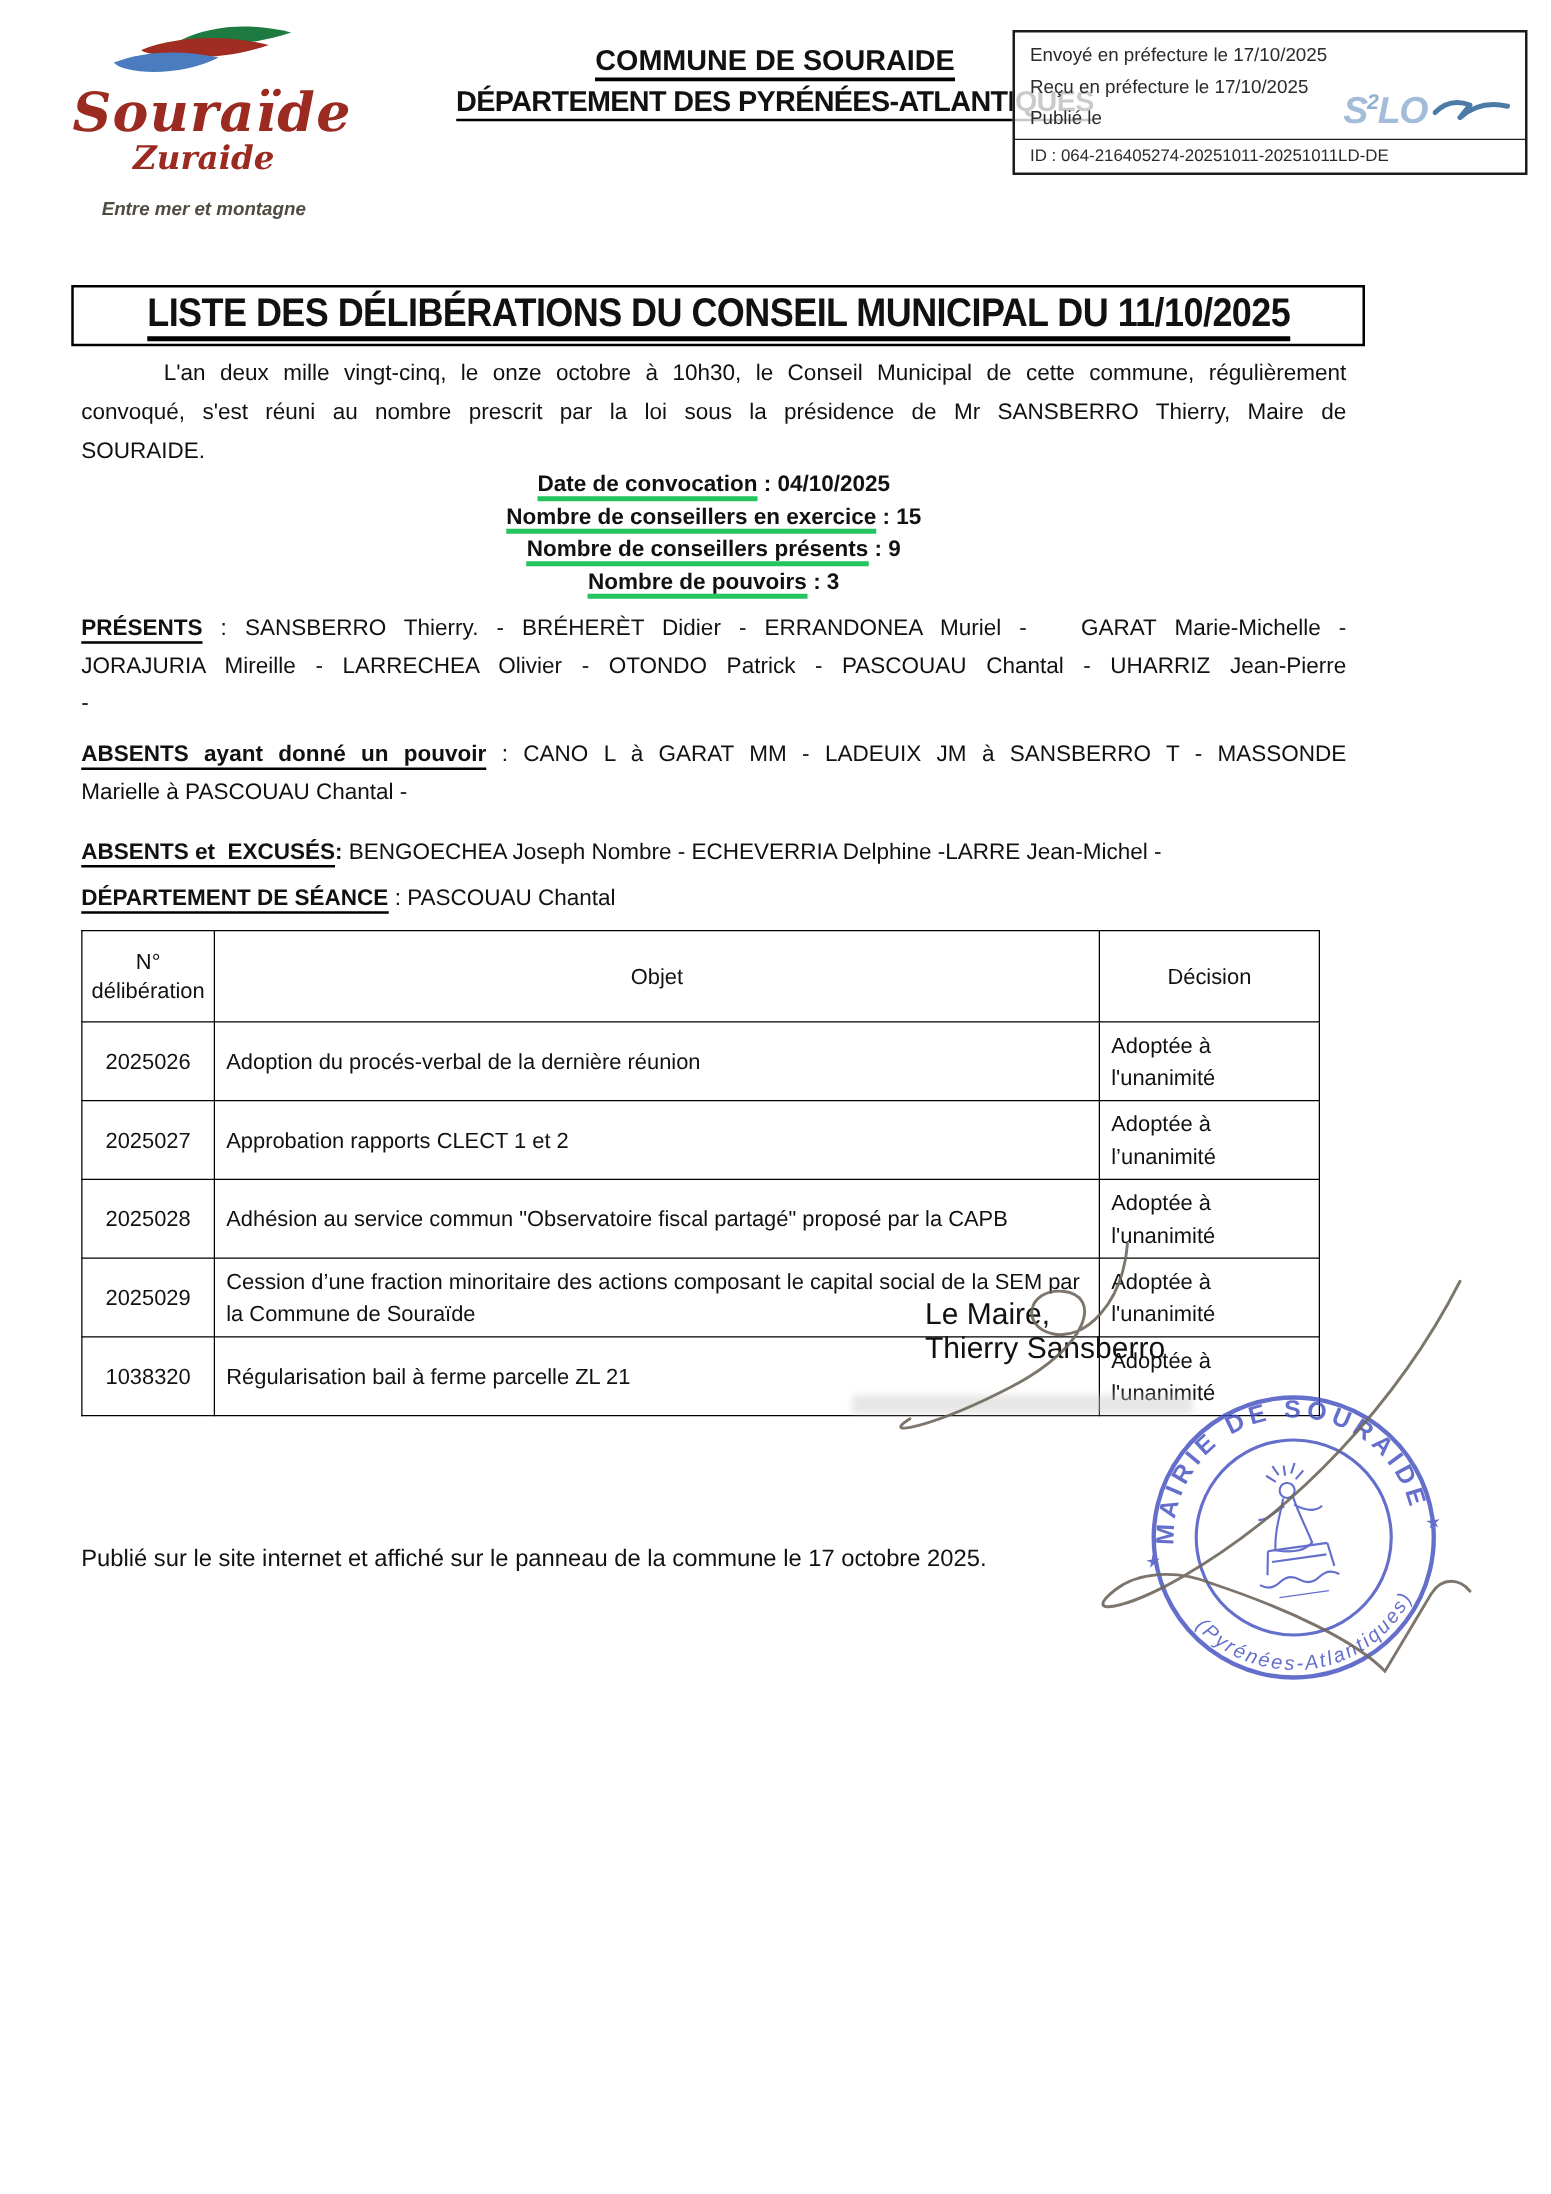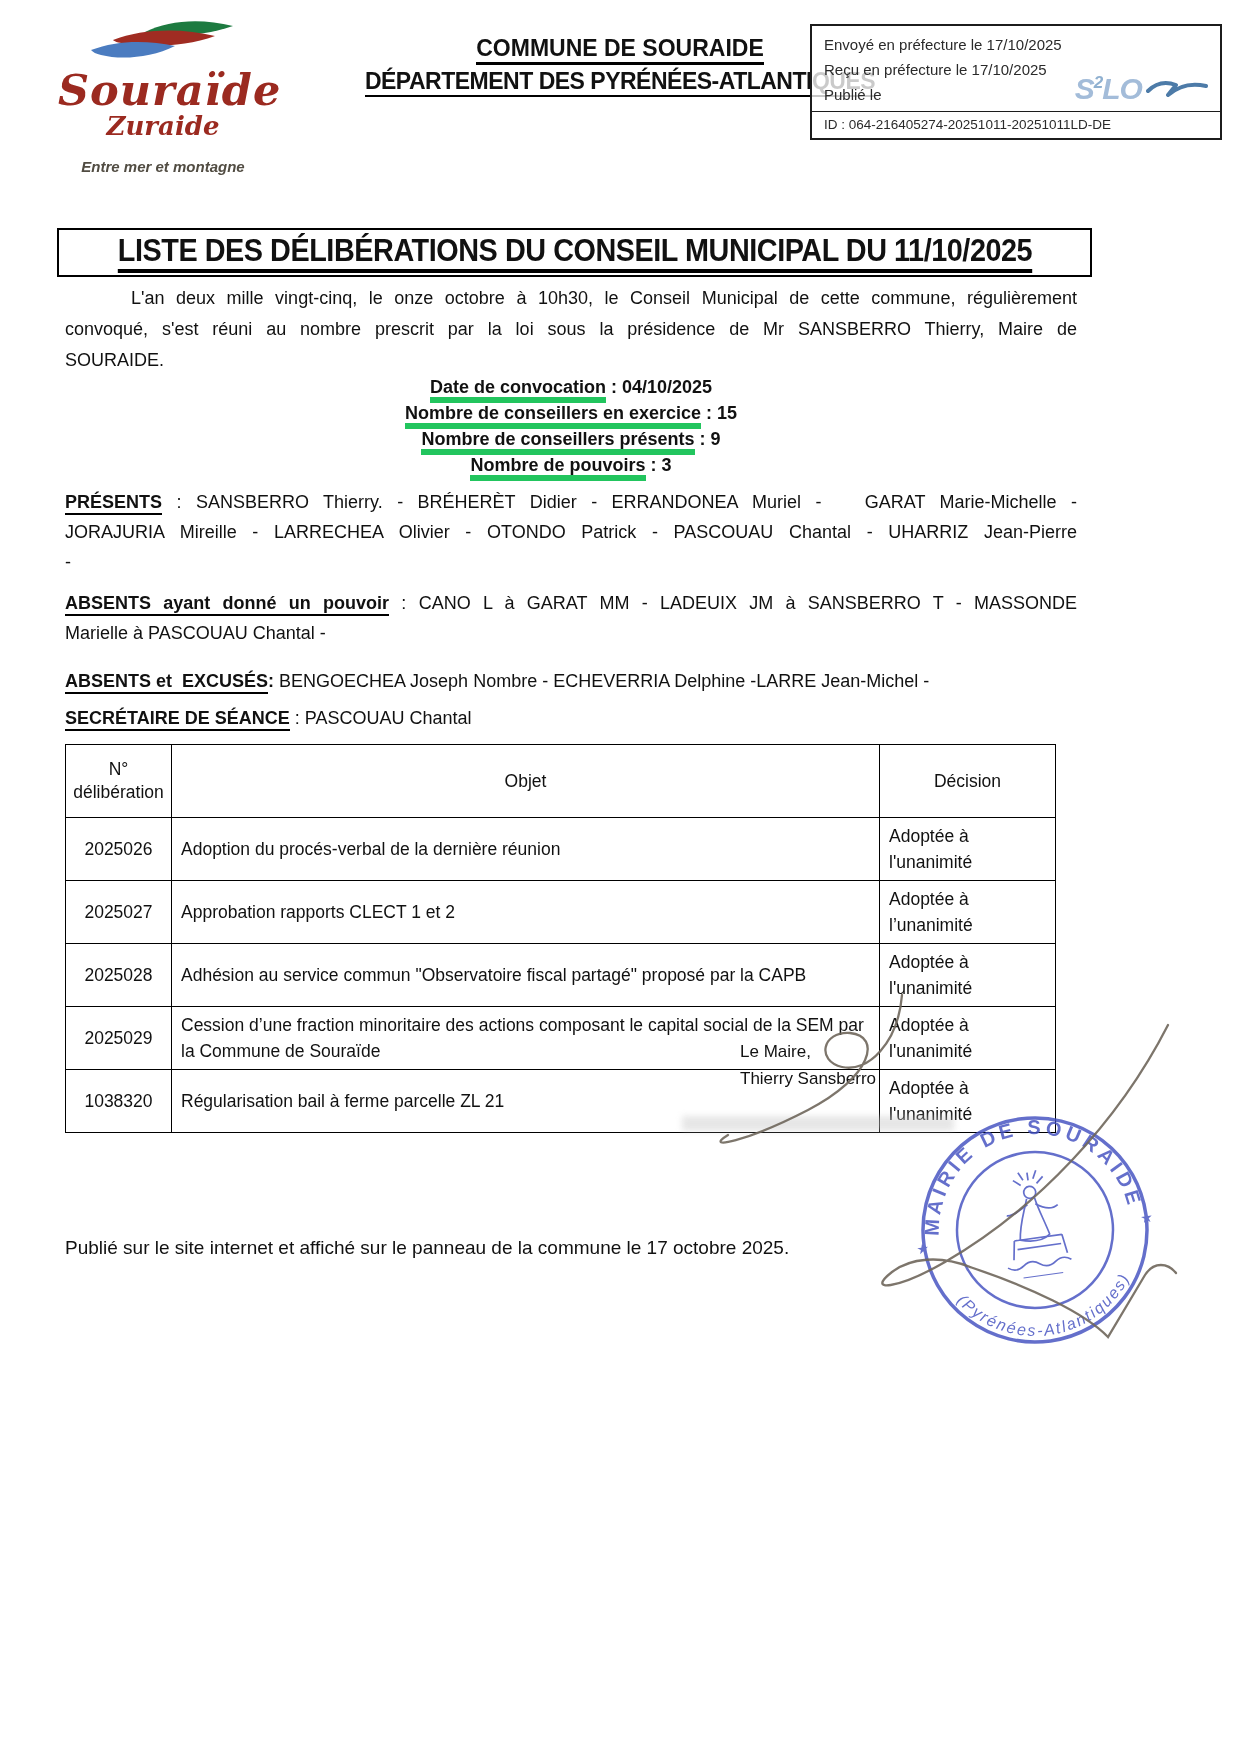--- a/index.html
+++ b/index.html
@@ -38,7 +38,7 @@
   .pline{line-height:31px;}
   .indent{padding-left:66px;}
   .meta{left:65px;top:374px;text-align:center;font-weight:bold;line-height:26px;}
-  .u{border-bottom:6px solid #22c55e;padding-bottom:0px;}
+  .u{border-bottom:4px solid #22c55e;padding-bottom:0px;}
   .slabel{font-weight:bold;border-bottom:2.5px solid #000;padding-bottom:1px;}
   .sline{line-height:30px;}
   

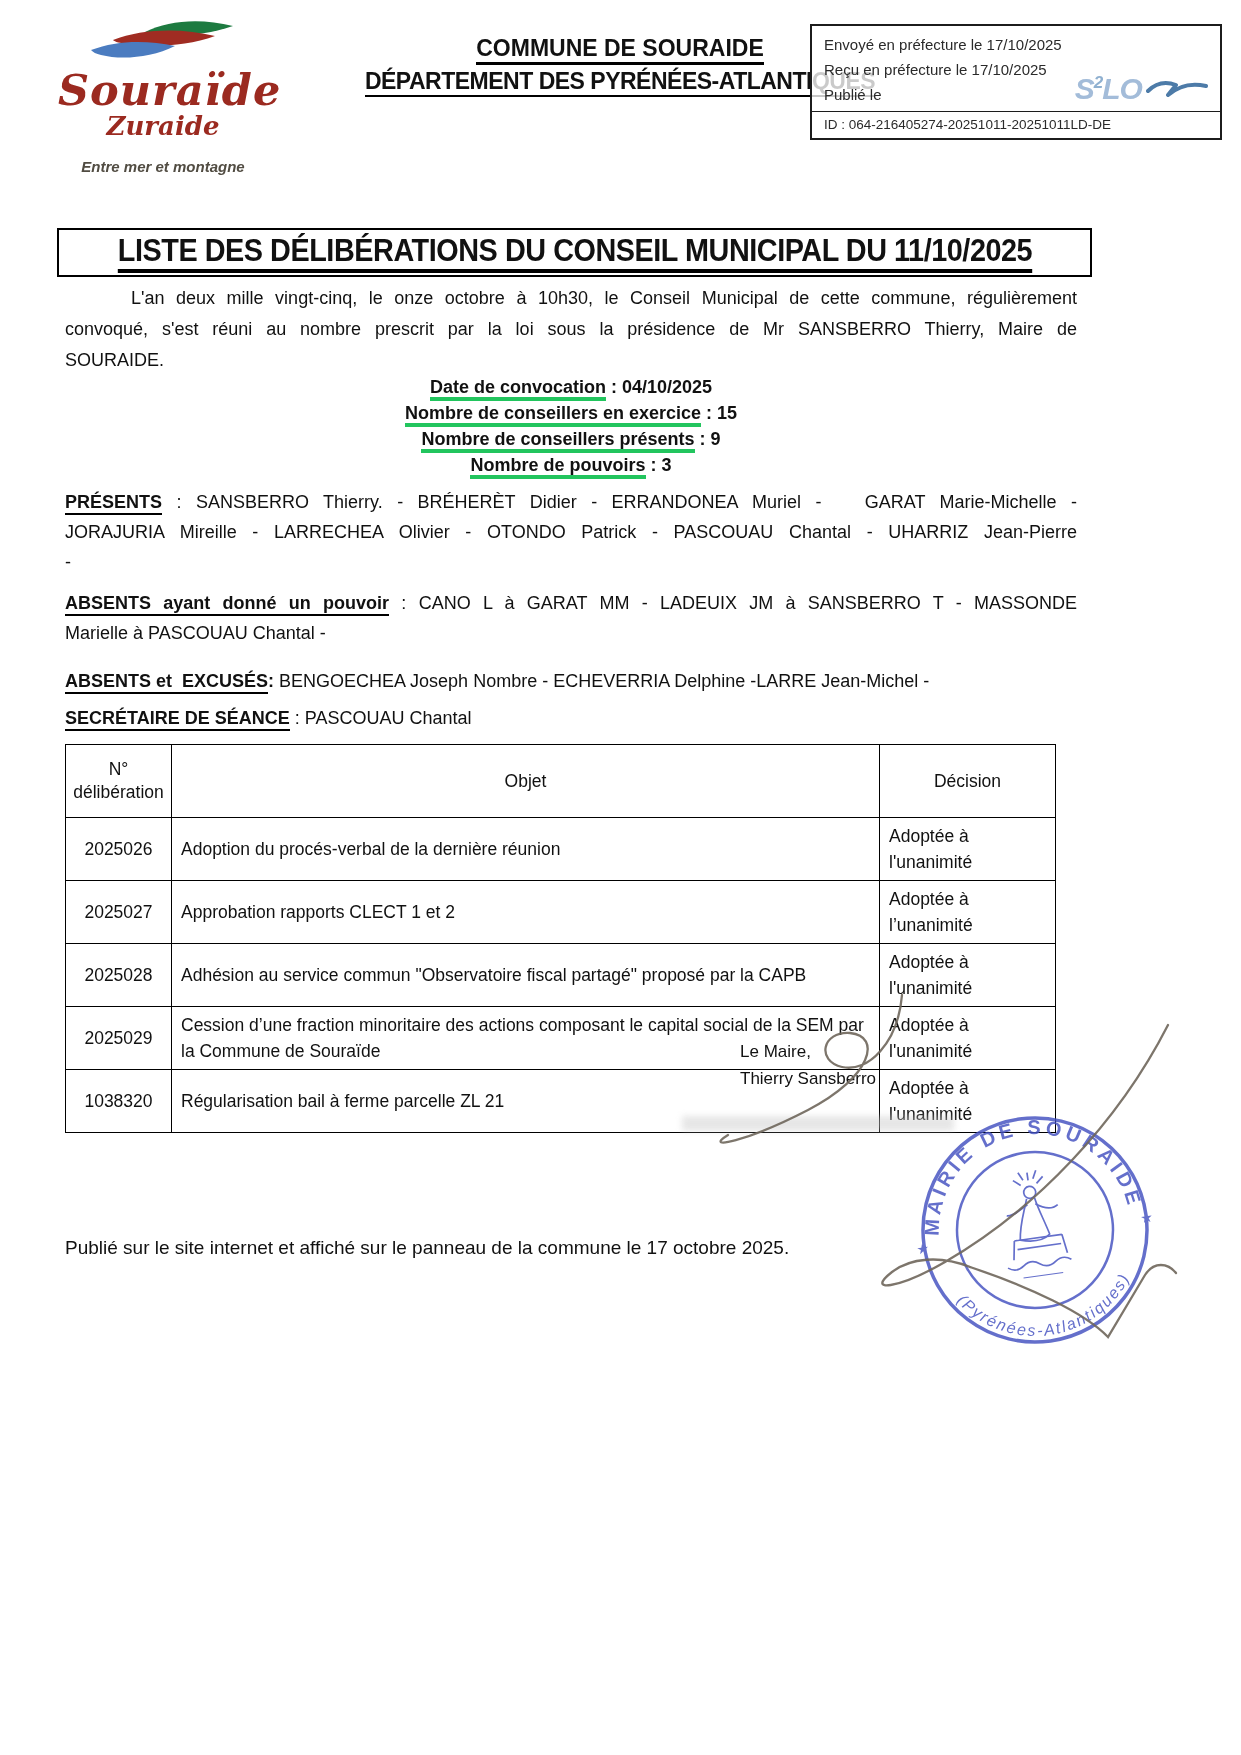--- a/index.html
+++ b/index.html
@@ -126,7 +126,7 @@
   </div>
 
   <div class="blk" style="top:703px">
-    <div class="sline"><span class="slabel">SECRÉTAIRE DE SÉANCE</span><span> : </span><span>PASCOUAU Chantal</span></div>
+    <div class="sline"><span class="slabel">DÉPARTEMENT DE SÉANCE</span><span> : </span><span>PASCOUAU Chantal</span></div>
   </div>
 
   <table class="dtable">

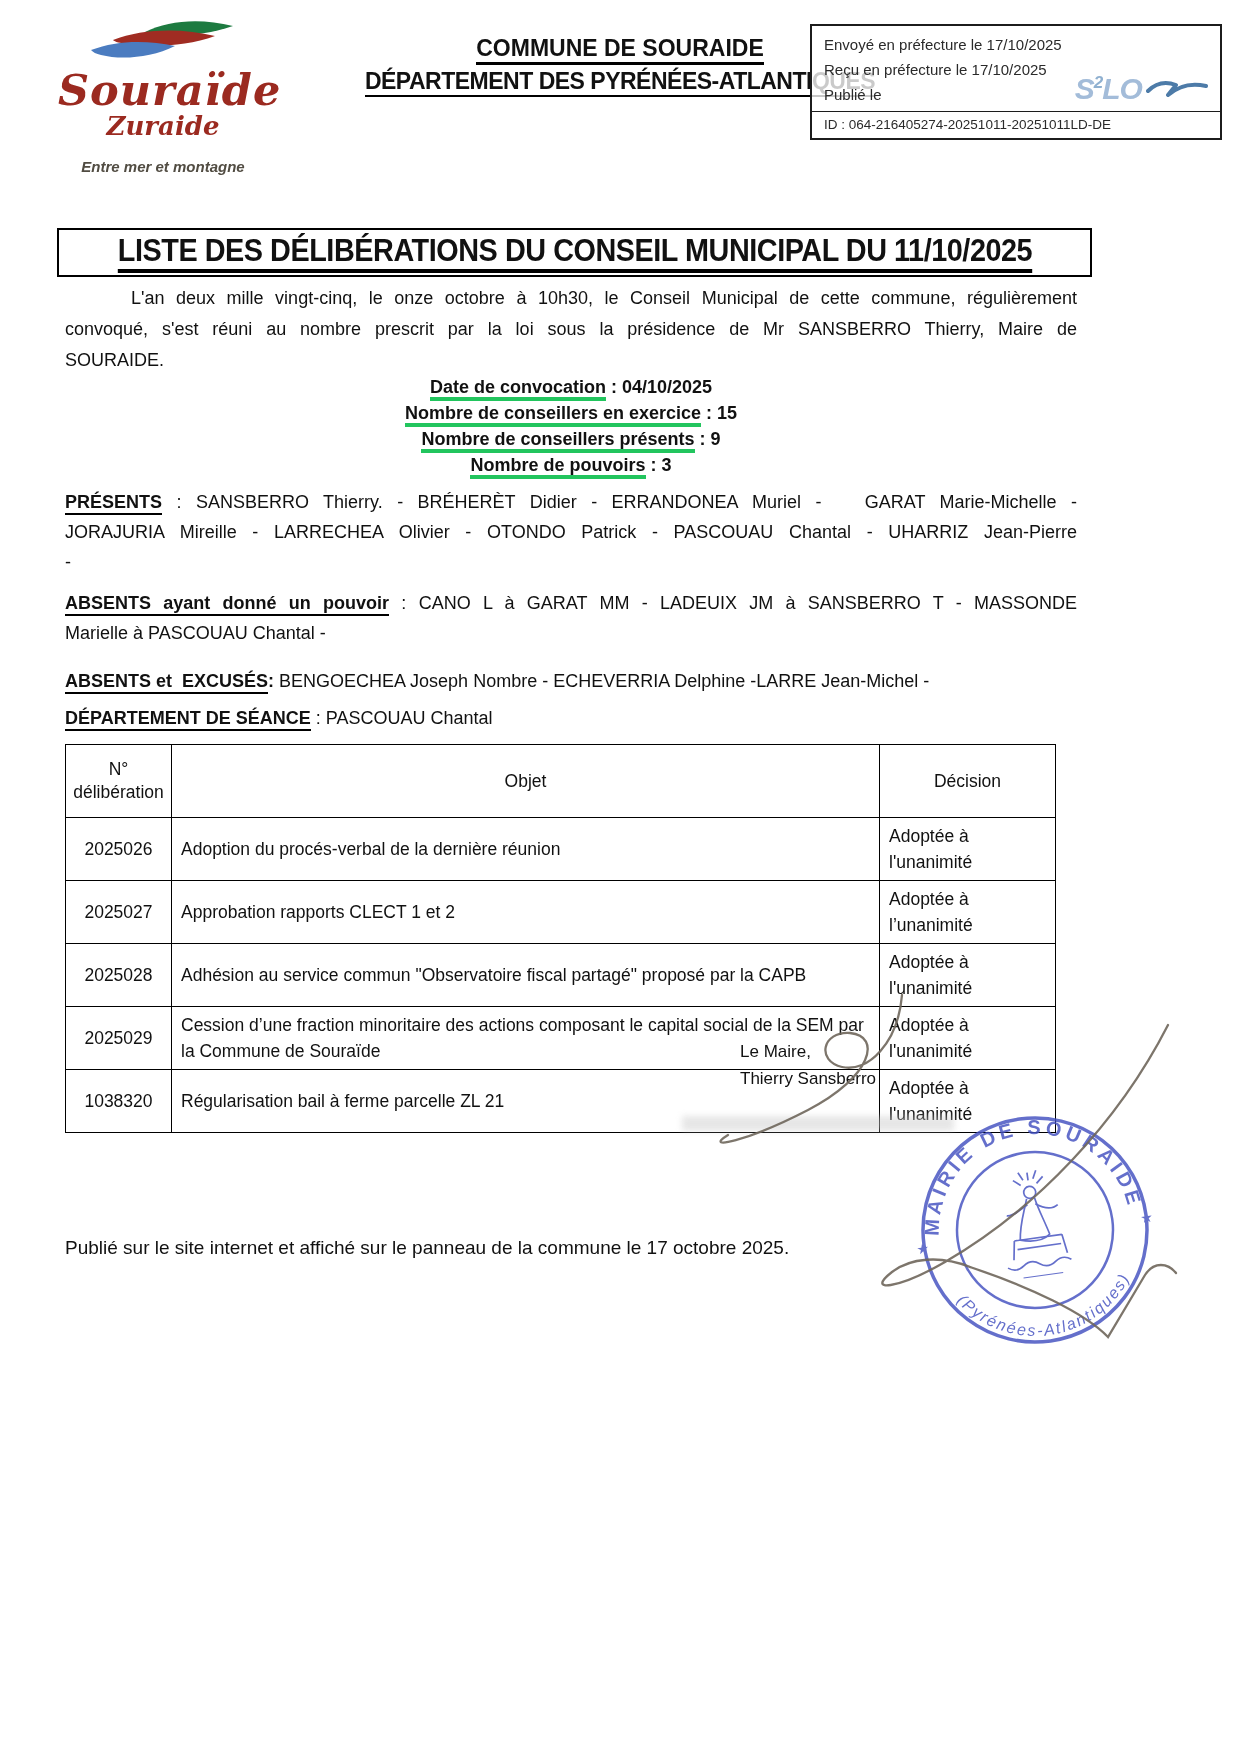--- a/index.html
+++ b/index.html
@@ -50,7 +50,7 @@
   .dtable td{padding:5px 9px;line-height:26px;}
   td.c-num{text-align:center;}
   
-  .sig{position:absolute;left:740px;top:1038px;font-size:17px;line-height:27px;}
+  .sig{position:absolute;left:740px;top:1038px;font-size:24px;line-height:27px;}
   .stamp-wrap{position:absolute;left:885px;top:1080px;width:300px;height:300px;z-index:3;}
   .sign-wrap{position:absolute;left:640px;top:975px;width:570px;height:400px;z-index:4;pointer-events:none;}
   .artifact{position:absolute;left:682px;top:1116px;width:272px;height:15px;background:#c9c9c9;

